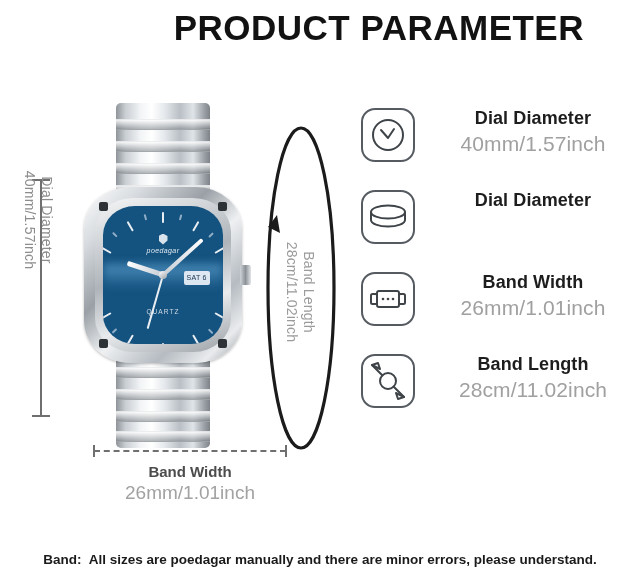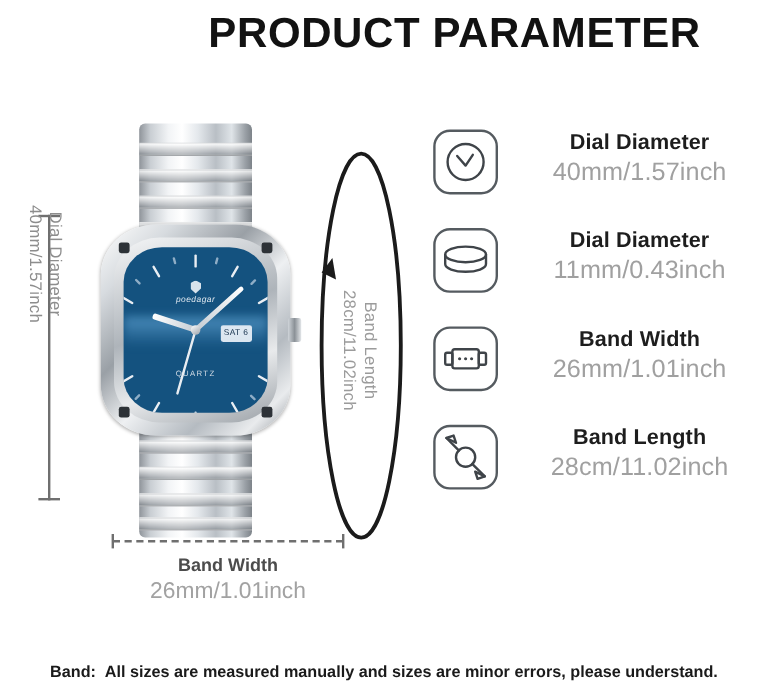--- a/index.html
+++ b/index.html
@@ -328,7 +328,6 @@
     </div>
     <div class="spec-text">
       <div class="spec-label">Dial Diameter</div>
-      <div class="spec-value">11mm/0.43inch</div>
     </div>
   </div>
 

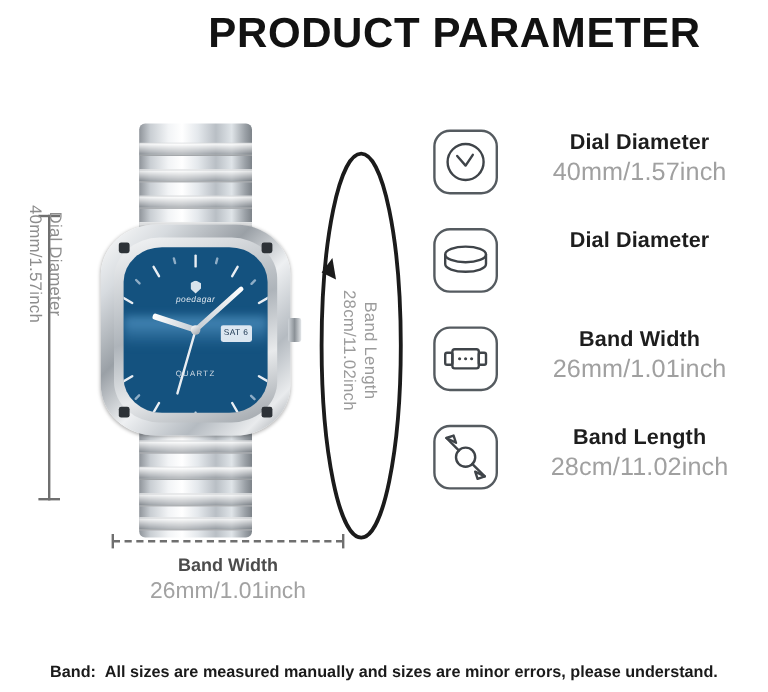--- a/index.html
+++ b/index.html
@@ -366,7 +366,7 @@
 
 <div class="tip">
   <span class="tip-label">Band:</span>
-  <span>All sizes are measured manually and sizes are minor errors, please understand.</span>
+  <span>All sizes are poedagar manually and there are minor errors, please understand.</span>
 </div>
 
 </body></html>

